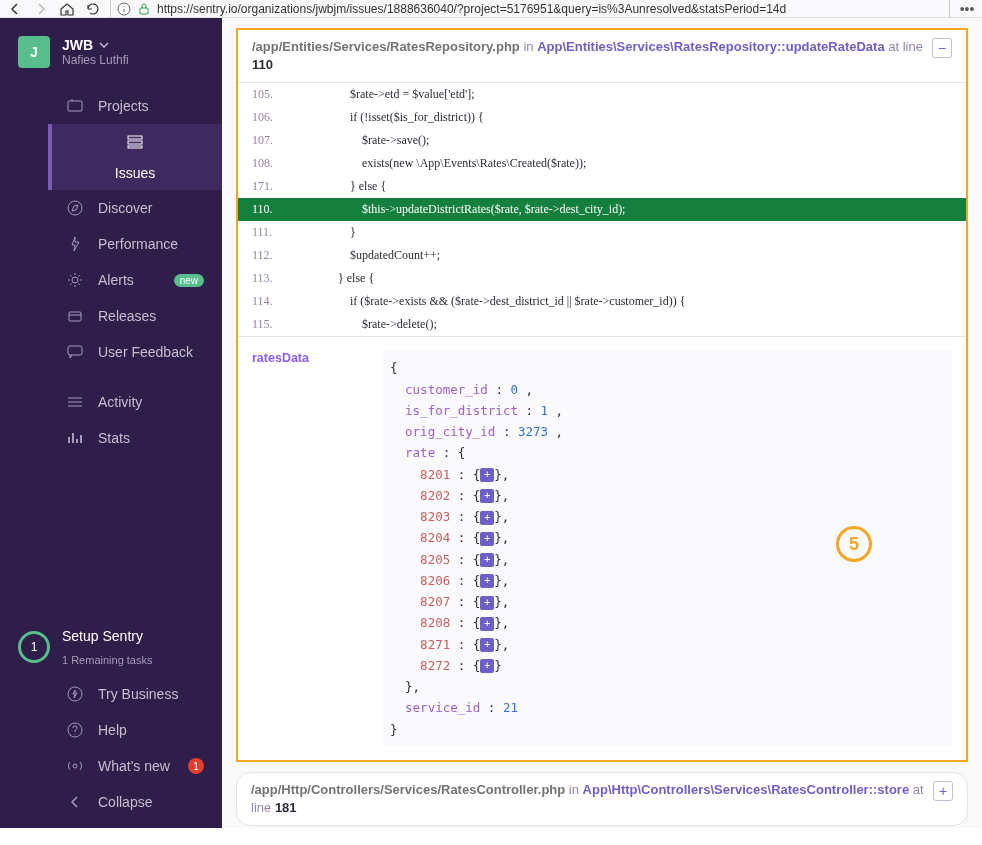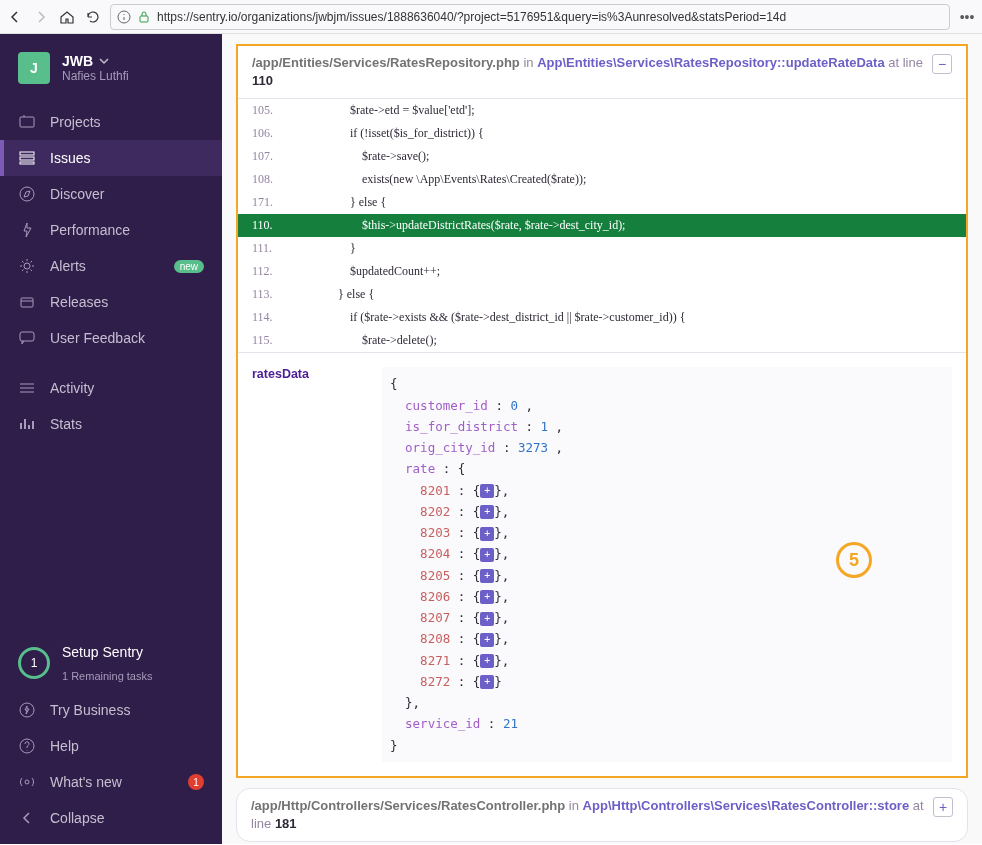--- a/index.html
+++ b/index.html
@@ -4,7 +4,7 @@
 <style>
 * { margin:0; padding:0; box-sizing:border-box; }
 body { font-family:-apple-system,BlinkMacSystemFont,"Segoe UI",sans-serif; font-size:14px; color:#2f2936; width:982px; height:845px; overflow:hidden; background:#fff; }
-.browser-bar { height:34px; background:#f9f9fb; border-bottom:1px solid #e0e0e0; display:flex; align-items:center; padding:0 6px; gap:8px; }
+.browser-bar { height:18px; background:#f9f9fb; border-bottom:1px solid #e0e0e0; display:flex; align-items:center; padding:0 6px; gap:8px; }
 .browser-bar .bicon { width:18px; height:18px; display:flex; align-items:center; justify-content:center; color:#5a5a5a; }
 .browser-bar .bicon.disabled { color:#bbb; }
 .url-bar { flex:1; height:26px; border:1px solid #ccc; border-radius:4px; display:flex; align-items:center; padding:0 6px; gap:6px; font-size:12px; color:#333; }

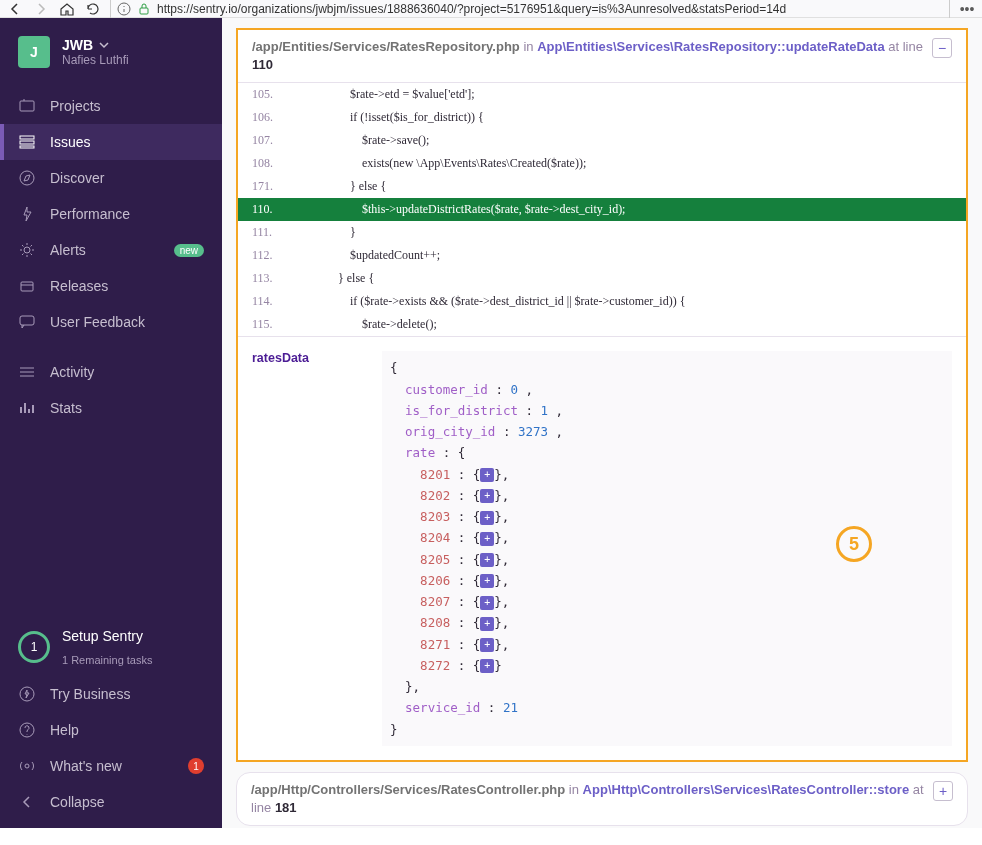--- a/index.html
+++ b/index.html
@@ -16,7 +16,7 @@
 .org .name { color:#fff; font-weight:600; display:flex; align-items:center; gap:6px; }
 .org .sub { font-size:12px; color:#a89bb9; }
 .nav { display:flex; flex-direction:column; margin-top:8px; }
-.nav-item { display:flex; align-items:center; gap:14px; padding:9px 18px; cursor:pointer; position:relative; }
+.nav-item { display:flex; align-items:center; gap:14px; padding:9px 18px; cursor:pointer; position:relative;margin-left:48px; }
 .nav-item.active { background:#3e2a5f; color:#fff; }
 .nav-item.active::before { content:""; position:absolute; left:0; top:0; bottom:0; width:4px; background:#7b5bb6; }
 .nav-item .nicon { width:18px; height:18px; display:flex; align-items:center; justify-content:center; flex-shrink:0; }

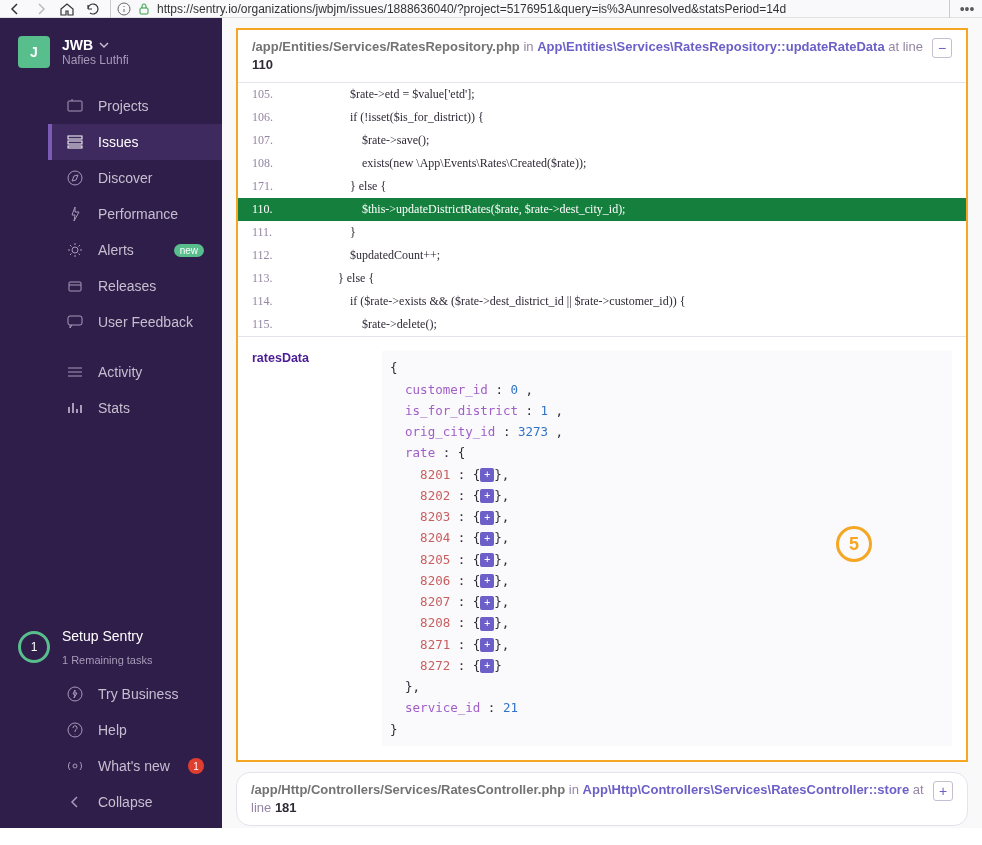--- a/index.html
+++ b/index.html
@@ -17,7 +17,7 @@
 .org .sub { font-size:12px; color:#a89bb9; }
 .nav { display:flex; flex-direction:column; margin-top:8px; }
 .nav-item { display:flex; align-items:center; gap:14px; padding:9px 18px; cursor:pointer; position:relative;margin-left:48px; }
-.nav-item.active { background:#3e2a5f; color:#fff; }
+.nav-item.active { background:#3e2a5f; color:#fff;flex-direction:column; }
 .nav-item.active::before { content:""; position:absolute; left:0; top:0; bottom:0; width:4px; background:#7b5bb6; }
 .nav-item .nicon { width:18px; height:18px; display:flex; align-items:center; justify-content:center; flex-shrink:0; }
 .nav-item .badge { background:#57be8c; color:#fff; font-size:10px; padding:1px 6px; border-radius:8px; margin-left:auto; }

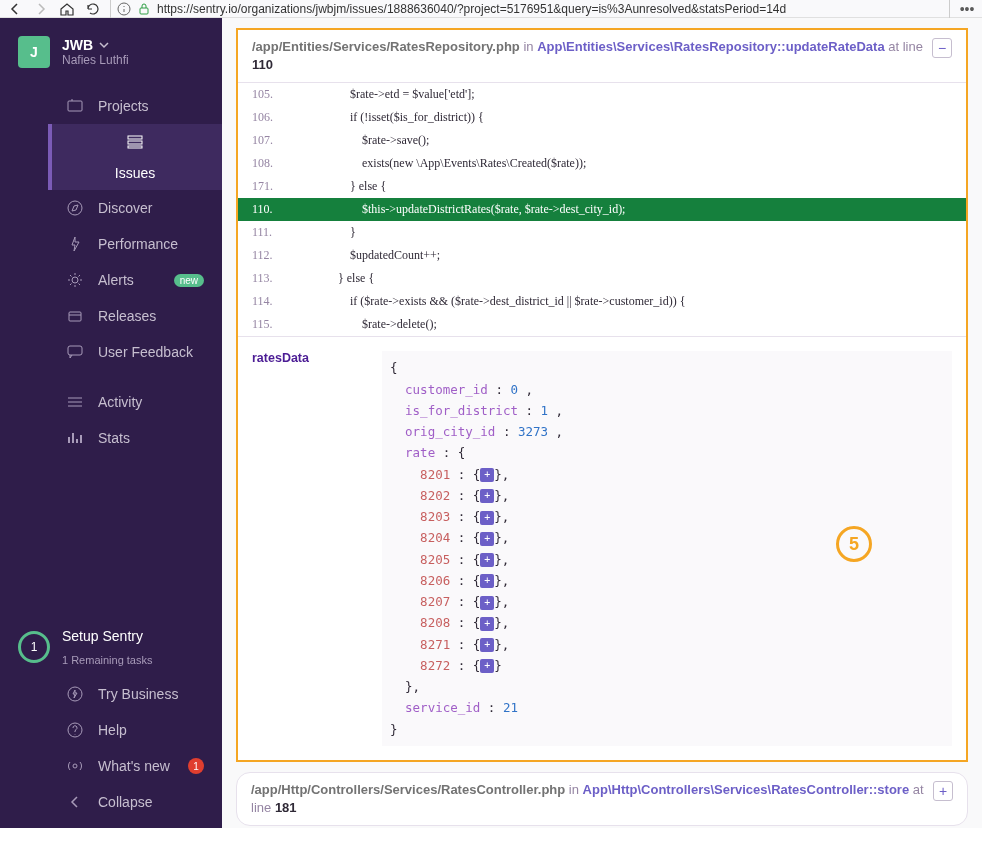--- a/index.html
+++ b/index.html
@@ -46,7 +46,7 @@
 .code .row.hl .lno { color:#fff; }
 .code .src { white-space:pre; }
 .vars { border-top:1px solid #e7e1ec; padding:14px; display:flex; gap:20px; font-size:12.5px; font-family:"Menlo","Consolas",monospace; }
-.vars .vname { width:110px; font-family:-apple-system,sans-serif; font-weight:600; color:#4c1d95; }
+.vars .vname { width:110px; font-family:-apple-system,sans-serif; font-weight:600; color:#8b5cf6; }
 .vars .vval { flex:1; background:#faf9fb; padding:6px 8px; line-height:1.7; }
 .tok-b { color:#2f2936; }
 .tok-k { color:#a05fc7; }

